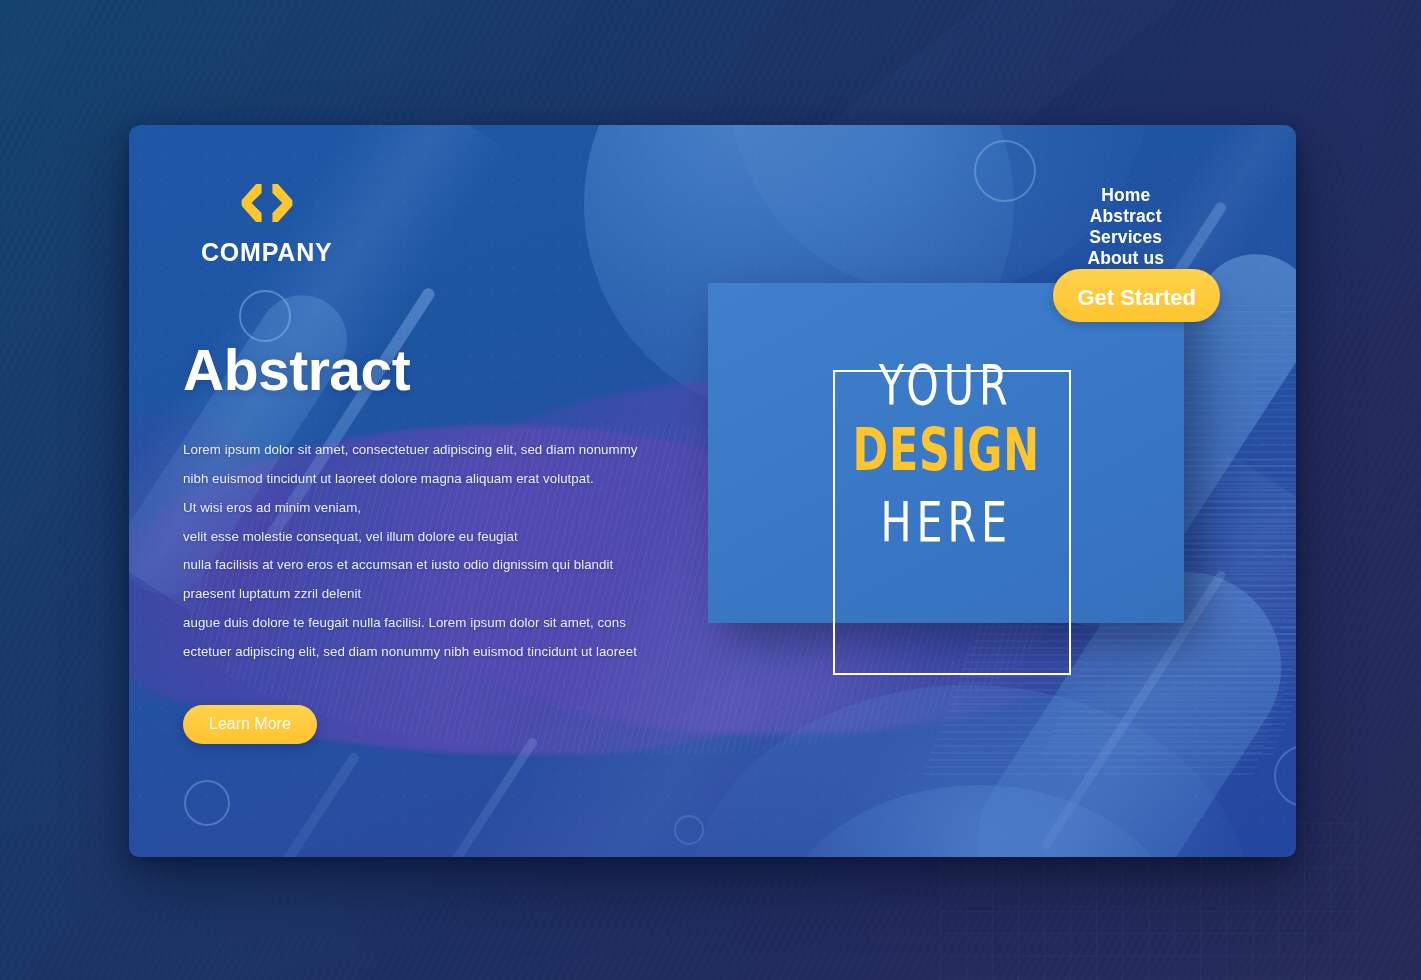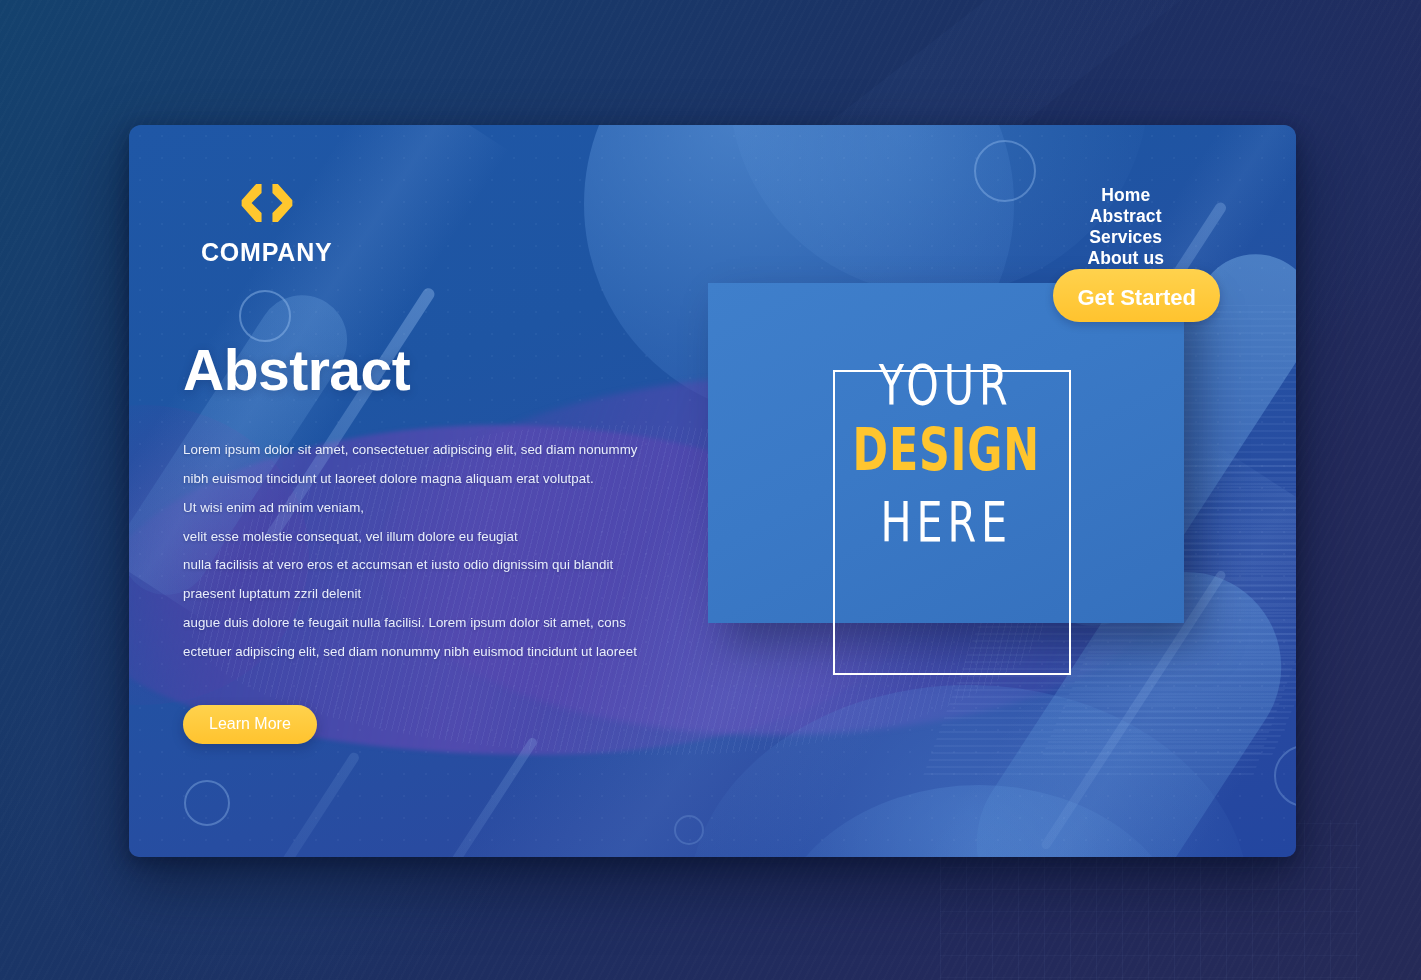--- a/index.html
+++ b/index.html
@@ -315,7 +315,7 @@
     <div id="para">
       <span class="pl">Lorem ipsum dolor sit amet, consectetuer adipiscing elit, sed diam nonummy</span>
       <span class="pl">nibh euismod tincidunt ut laoreet dolore magna aliquam erat volutpat.</span>
-      <span class="pl">Ut wisi enim ad minim veniam,</span>
+      <span class="pl">Ut wisi eros ad minim veniam,</span>
       <span class="pl">velit esse molestie consequat, vel illum dolore eu feugiat</span>
       <span class="pl">nulla facilisis at vero eros et accumsan et iusto odio dignissim qui blandit</span>
       <span class="pl">praesent luptatum zzril delenit</span>

